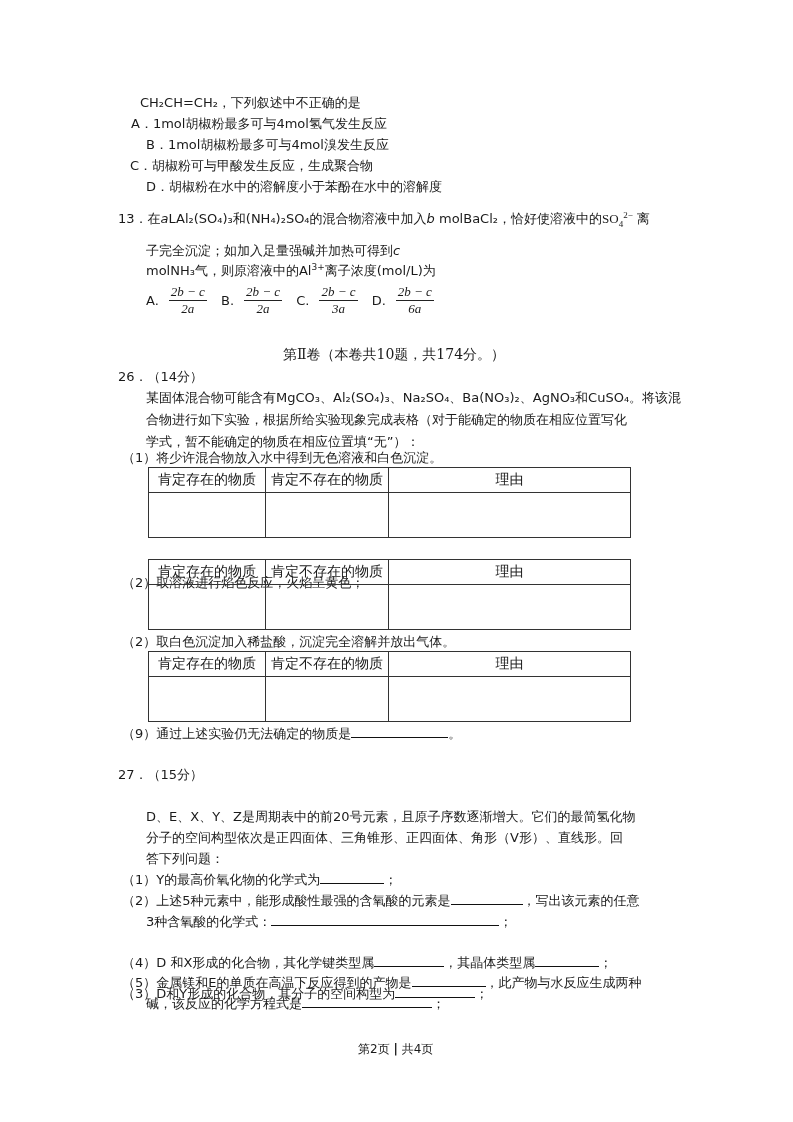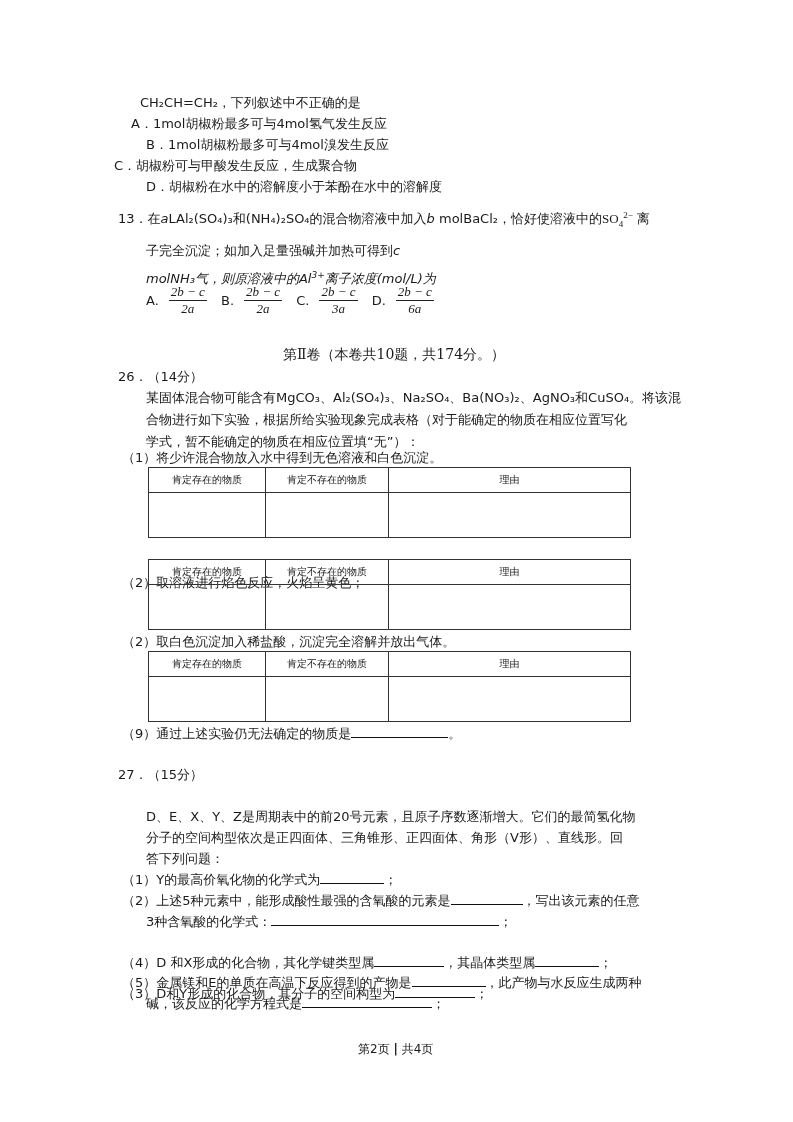--- a/index.html
+++ b/index.html
@@ -33,7 +33,7 @@
 <div class="abs" style="left:146px; top:136px;">
   <span>B．</span><span>1mol胡椒粉最多可与4mol溴发生反应</span>
 </div>
-<div class="abs" style="left:114px; top:157px;">
+<div class="abs" style="left:130px; top:157px;">
   <span>C．</span><span>胡椒粉可与甲酸发生反应，生成聚合物</span>
 </div>
 <div class="abs" style="left:146px; top:178px;">

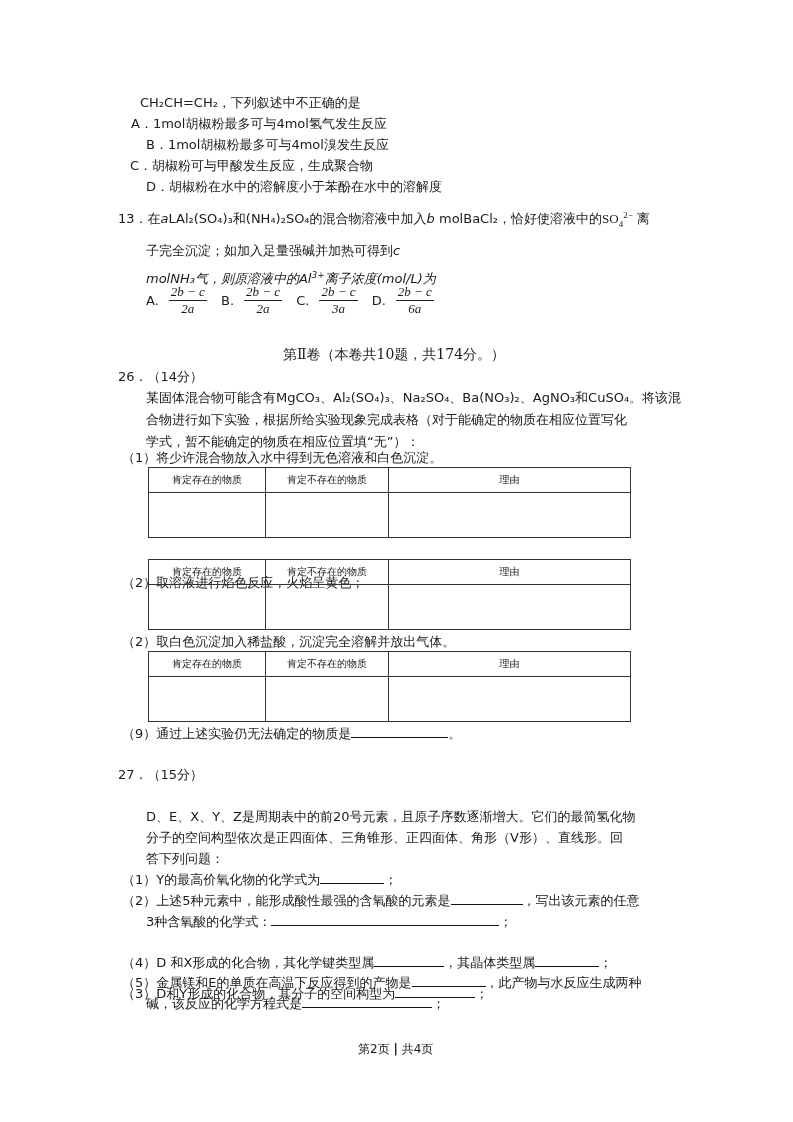--- a/index.html
+++ b/index.html
@@ -46,7 +46,7 @@
 <div class="abs" style="left:146px; top:242px;">
   <span>子完全沉淀；如加入足量强碱并加热可得到</span><i>c</i>
 </div>
-<div class="abs" style="left:146px; top:270px;font-style:italic;">
+<div class="abs" style="left:146px; top:262px;">
   <span>molNH₃气，则原溶液中的Al</span><sup>3+</sup><span>离子浓度(mol/L)为</span>
 </div>
 <div class="abs" style="left:146px; top:284px; line-height:normal;">

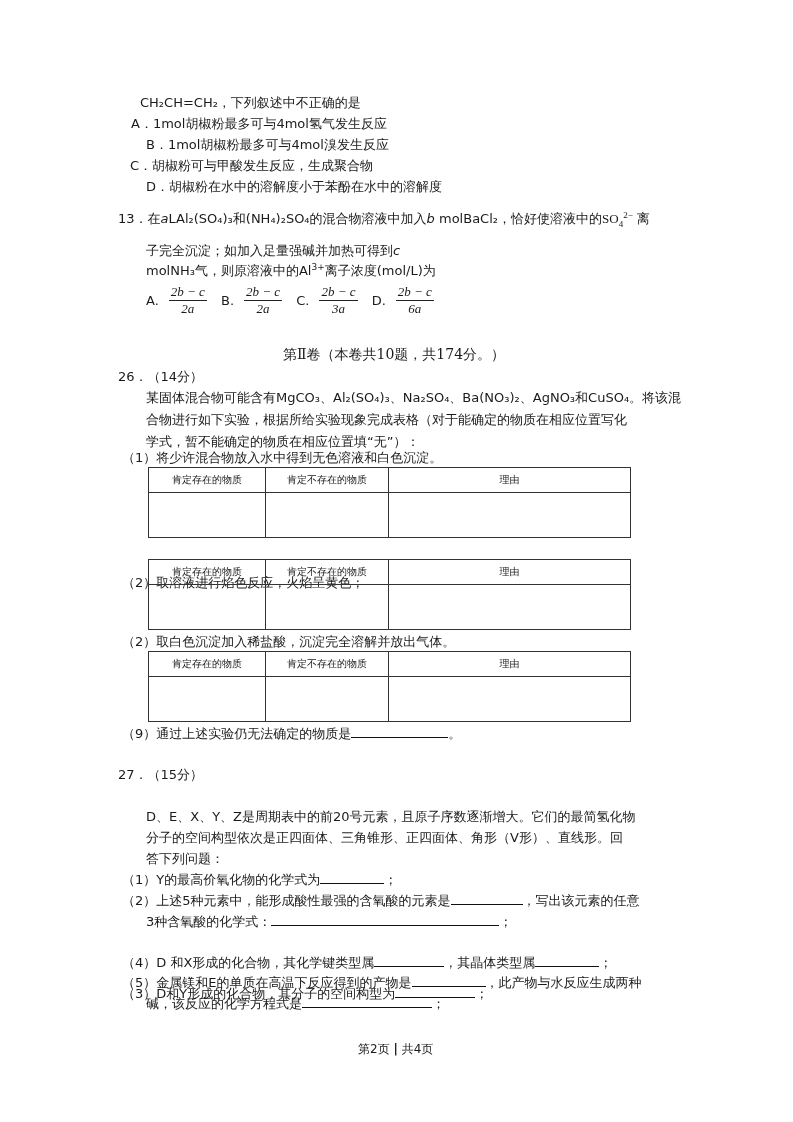--- a/index.html
+++ b/index.html
@@ -16,7 +16,7 @@
   .opt { display: inline-block; margin-right: 10px; }
   table.ans { position: absolute; left: 148px; width: 483px; border-collapse: collapse; table-layout: fixed; }
   table.ans th, table.ans td { border: 1.5px solid #333; padding: 0; }
-  table.ans th { height: 24px; font-weight: normal; font-size: 10px; text-align: center;
+  table.ans th { height: 24px; font-weight: normal; font-size: 14px; text-align: center;
                  font-family: "DejaVu Serif", "Liberation Serif", serif; }
   table.ans td { height: 44px; }
   .blank { display: inline-block; border-bottom: 1.5px solid #111; height: 13px; vertical-align: baseline; }

